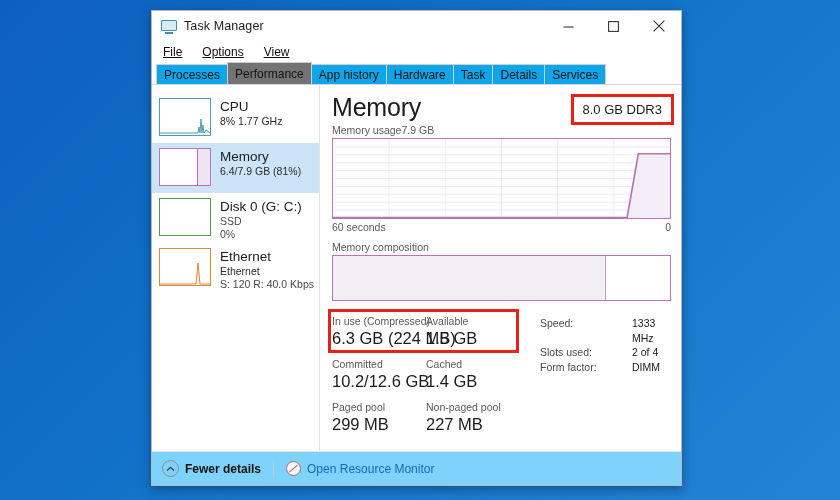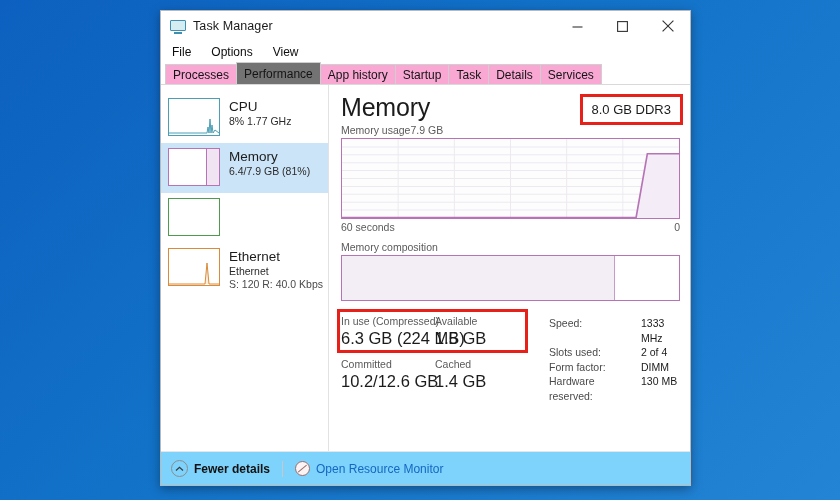--- a/index.html
+++ b/index.html
@@ -19,7 +19,7 @@
   
   #tm-window {
     position: absolute;
-    left: 160px;
+    left: 151px;
     top: 10px;
     width: 531px;
     height: 476px;

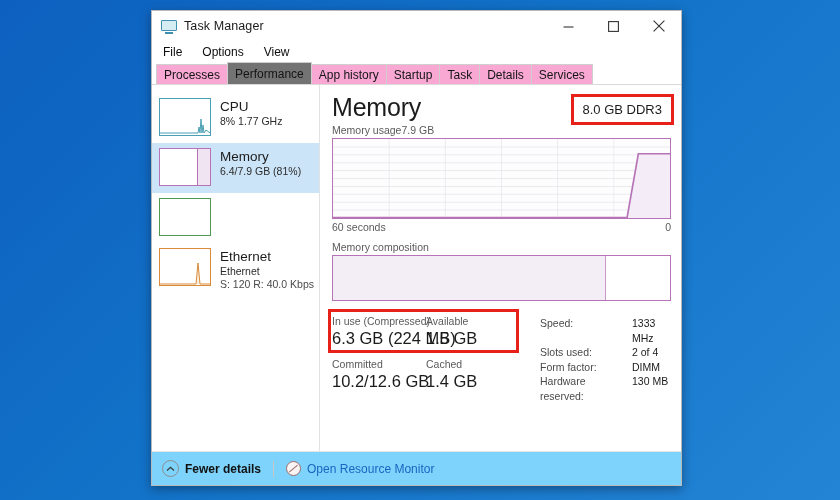--- a/index.html
+++ b/index.html
@@ -82,6 +82,7 @@
     color: #0d0d0d;
     margin-right: 16px;
     padding: 1px 2px;
+    text-decoration: underline;
   }
 
   

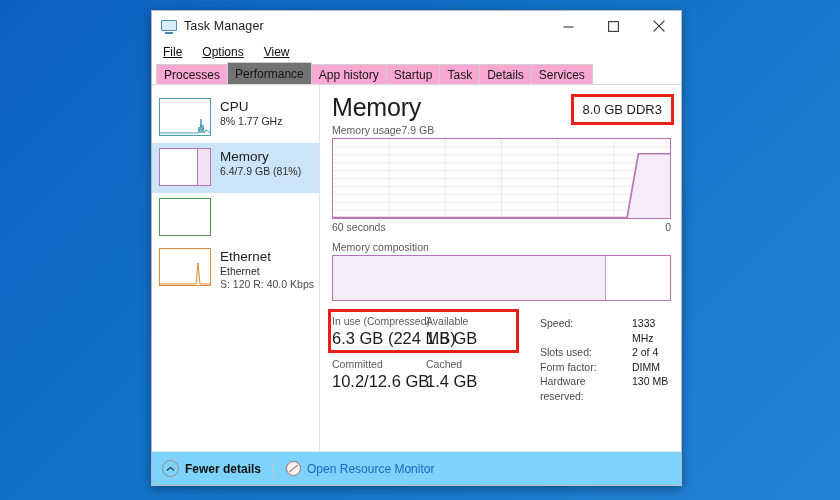--- a/index.html
+++ b/index.html
@@ -104,7 +104,7 @@
     line-height: 14px;
     border: 1px solid #cfcfcf;
     border-bottom: none;
-    background: #f9a8d4;
+    background: #0ea5e9;
     margin-right: -1px;
     position: relative;
     white-space: nowrap;

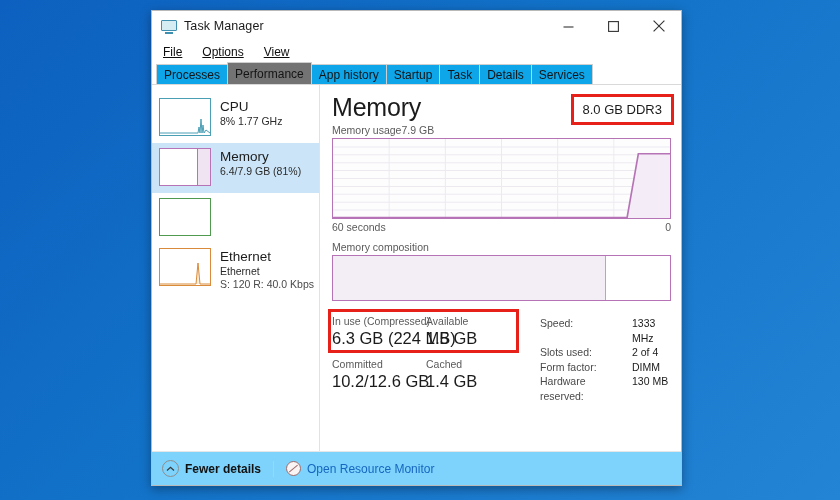--- a/index.html
+++ b/index.html
@@ -386,7 +386,7 @@
     <div class="tab">Processes</div>
     <div class="tab selected">Performance</div>
     <div class="tab">App history</div>
-    <div class="tab">Startup</div>
+    <div class="tab">Hardware</div>
     <div class="tab">Task</div>
     <div class="tab">Details</div>
     <div class="tab">Services</div>

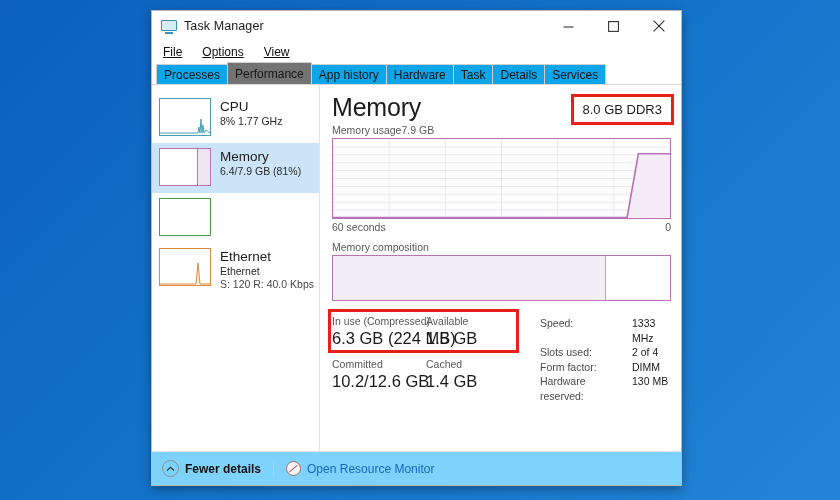--- a/index.html
+++ b/index.html
@@ -420,6 +420,11 @@
 
       <div class="side-item">
         <div class="thumb" style="border:1px solid #4f9a4f;"></div>
+        <div class="side-text">
+          <div class="side-title">Disk 0 (G: C:)</div>
+          <div class="side-sub dim">SSD</div>
+          <div class="side-sub dim">0%</div>
+        </div>
       </div>
 
       <div class="side-item">

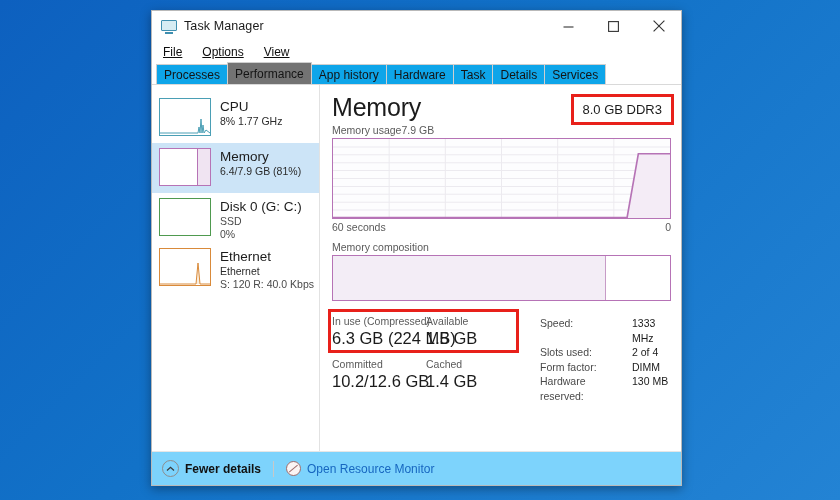--- a/index.html
+++ b/index.html
@@ -533,10 +533,6 @@
             <span class="detail-key">Form factor:</span>
             <span class="detail-val">DIMM</span>
           </div>
-          <div class="detail-row">
-            <span class="detail-key">Hardware reserved:</span>
-            <span class="detail-val">130 MB</span>
-          </div>
         </div>
 
       </div>

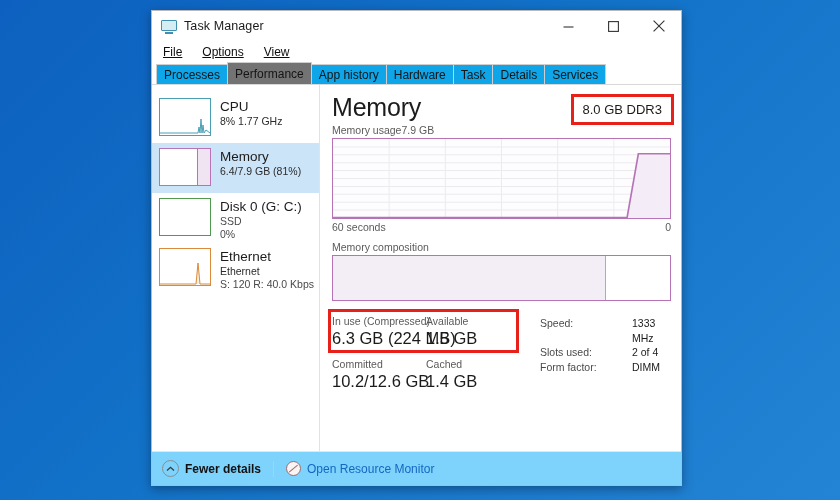--- a/index.html
+++ b/index.html
@@ -516,6 +516,16 @@
             </div>
           </div>
 
+          <div class="stat-row">
+            <div class="stat-cell">
+              <div class="stat-key">Paged pool</div>
+              <div class="stat-val">299 MB</div>
+            </div>
+            <div class="stat-cell">
+              <div class="stat-key">Non-paged pool</div>
+              <div class="stat-val">227 MB</div>
+            </div>
+          </div>
 
           <div id="inuse-redbox"></div>
         </div>

